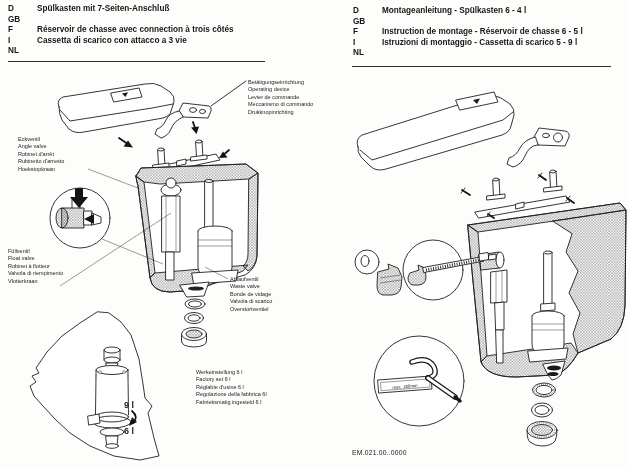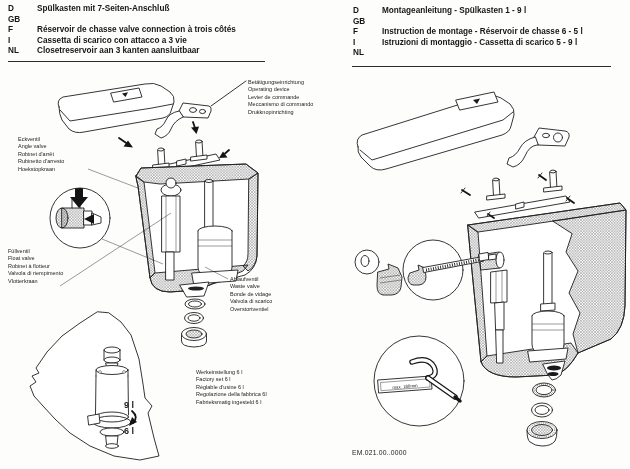--- a/index.html
+++ b/index.html
@@ -50,7 +50,7 @@
   <div class="hdr" style="left:353px;top:6px;width:270px">
     <div class="hrow">
         <span class="code">D</span>
-        <span>Montageanleitung - Spülkasten 1 - 9 l</span>
+        <span>Montageanleitung - Spülkasten 6 - 4 l</span>
       </div>
     <div class="hrow">
         <span class="code">GB</span>

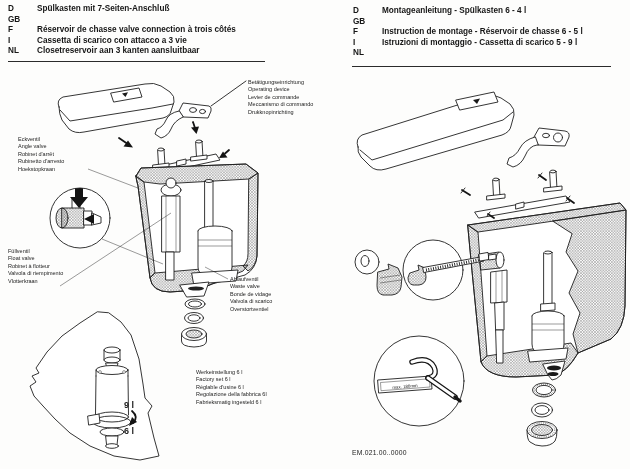--- a/index.html
+++ b/index.html
@@ -34,7 +34,7 @@
       </div>
     <div class="hrow">
         <span class="code">F</span>
-        <span>Réservoir de chasse valve connection à trois côtés</span>
+        <span>Réservoir de chasse avec connection à trois côtés</span>
       </div>
     <div class="hrow">
         <span class="code">I</span>

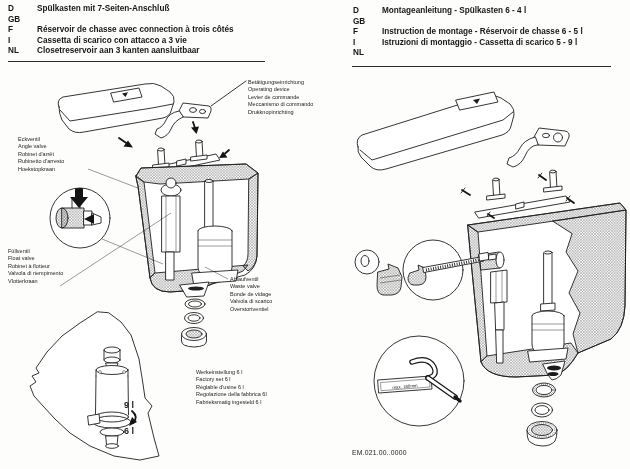--- a/index.html
+++ b/index.html
@@ -42,7 +42,6 @@
       </div>
     <div class="hrow">
         <span class="code">NL</span>
-        <span>Closetreservoir aan 3 kanten aansluitbaar</span>
       </div>
   </div>
   <div class="rule" style="left:8px;top:61px;width:257px"></div>

